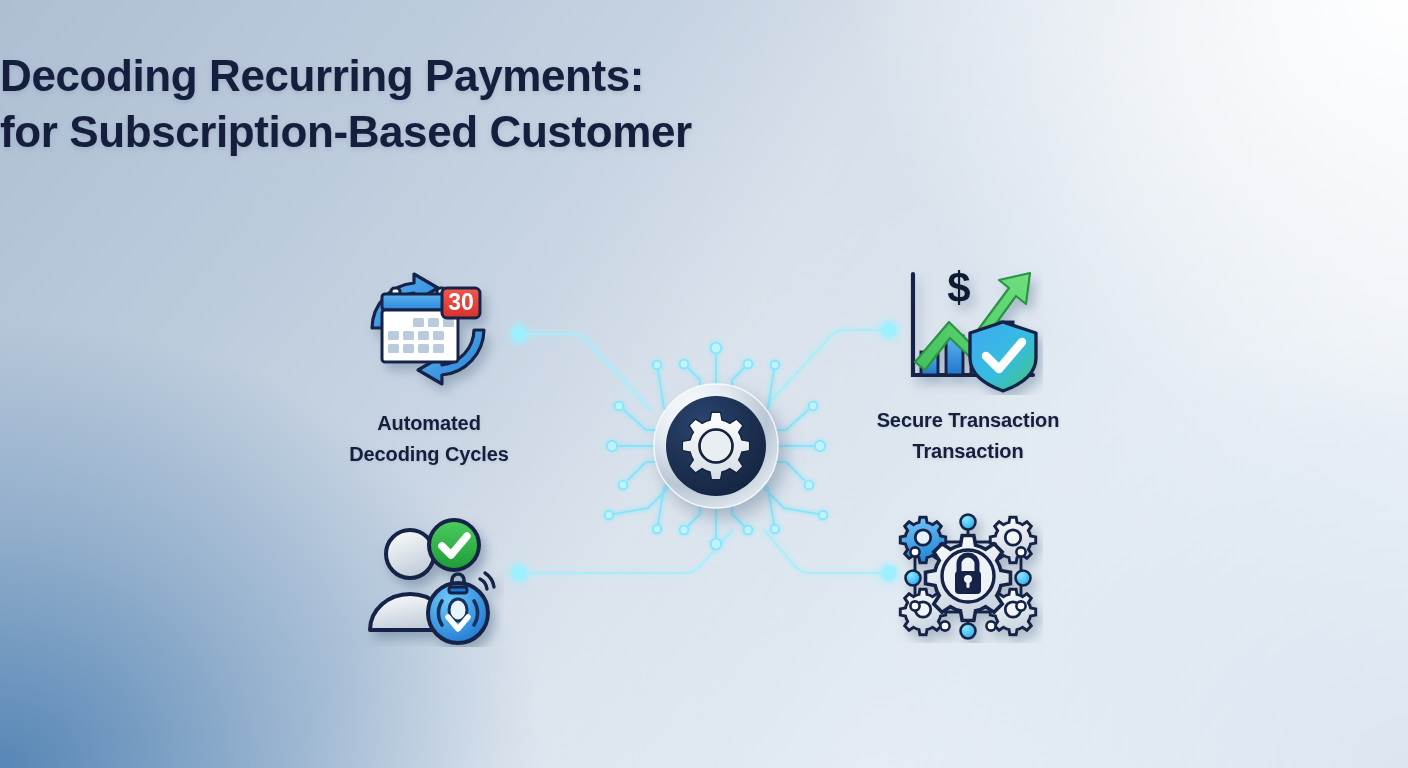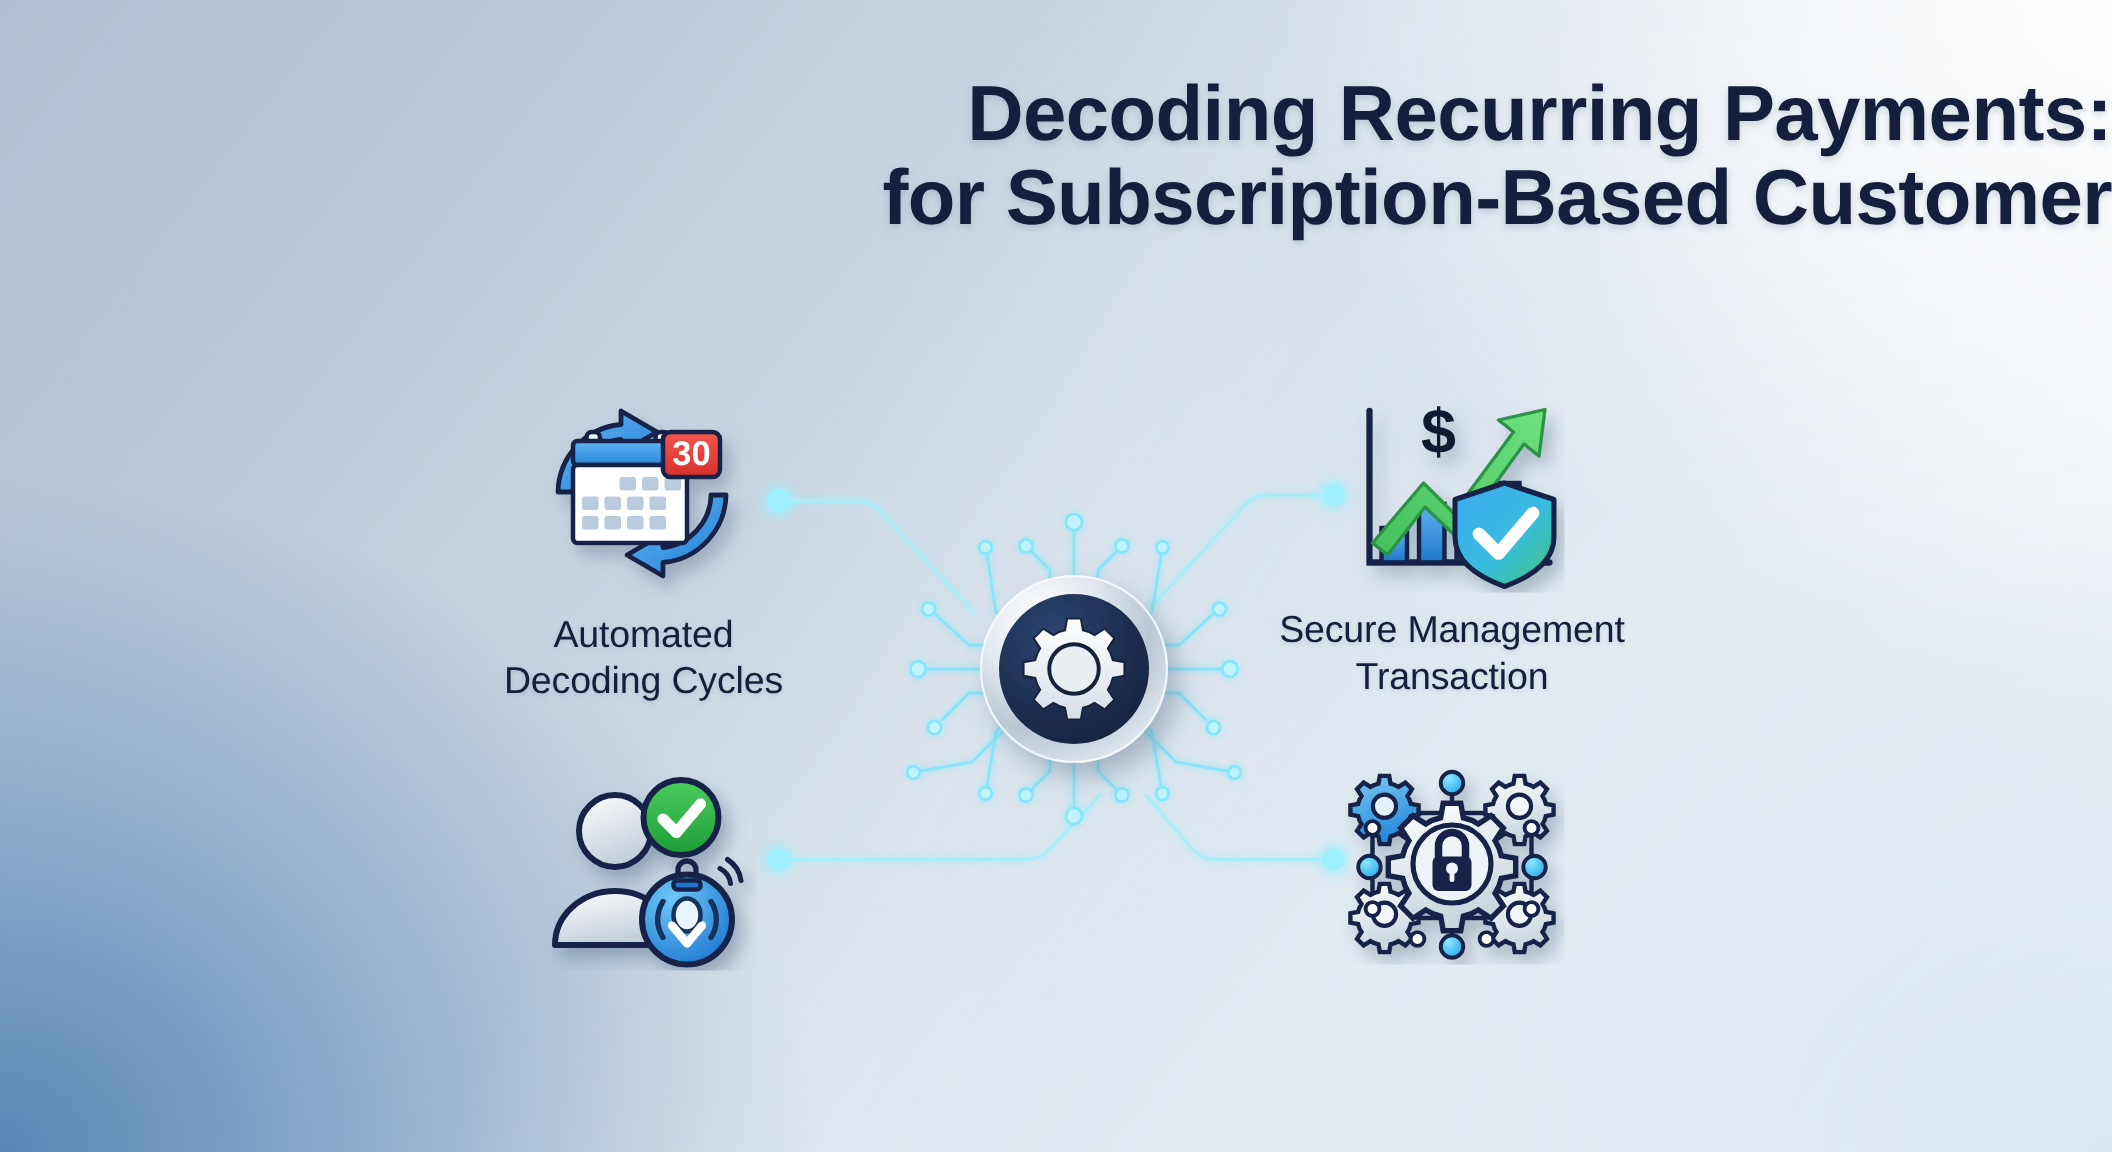--- a/index.html
+++ b/index.html
@@ -38,10 +38,10 @@
     left: 0;
     top: 48px;
     width: 1408px;
-    text-align: right;
+    text-align: left;
     color: #151e3c;
     font-weight: bold;
-    font-size: 52px;
+    font-size: 44px;
     line-height: 56px;
     letter-spacing: -0.4px;
     text-shadow: 0 2px 5px rgba(120,140,165,0.35);

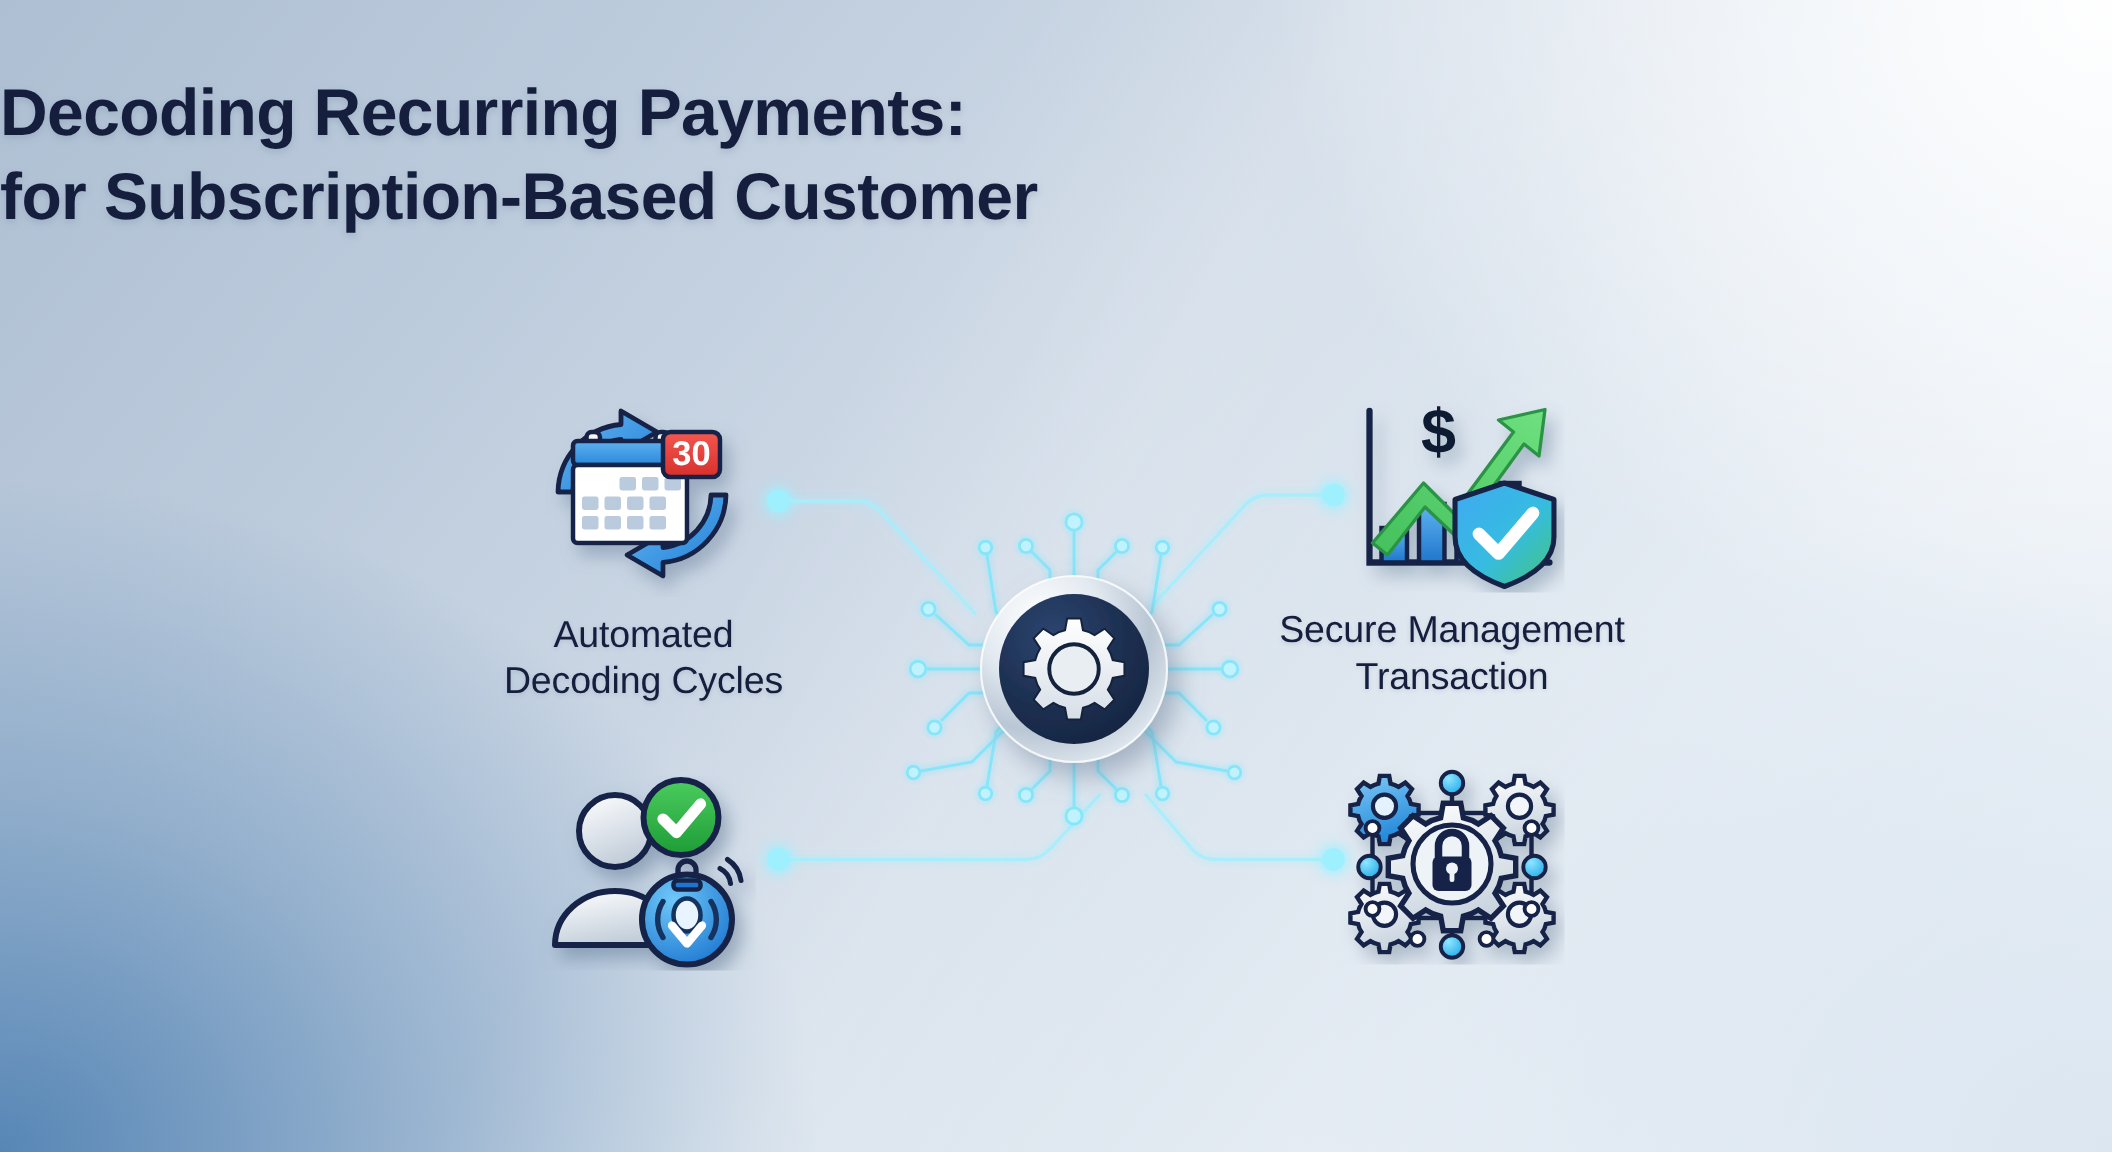--- a/index.html
+++ b/index.html
@@ -71,9 +71,9 @@
   .feature .cap {
     margin-top: 10px;
     color: #151e3c;
-    font-size: 25px;
+    font-size: 20px;
     line-height: 31px;
-    font-weight: normal;
+    font-weight: bold;
     letter-spacing: -0.1px;
     text-shadow: 0 1px 3px rgba(130,150,175,0.30);
   }

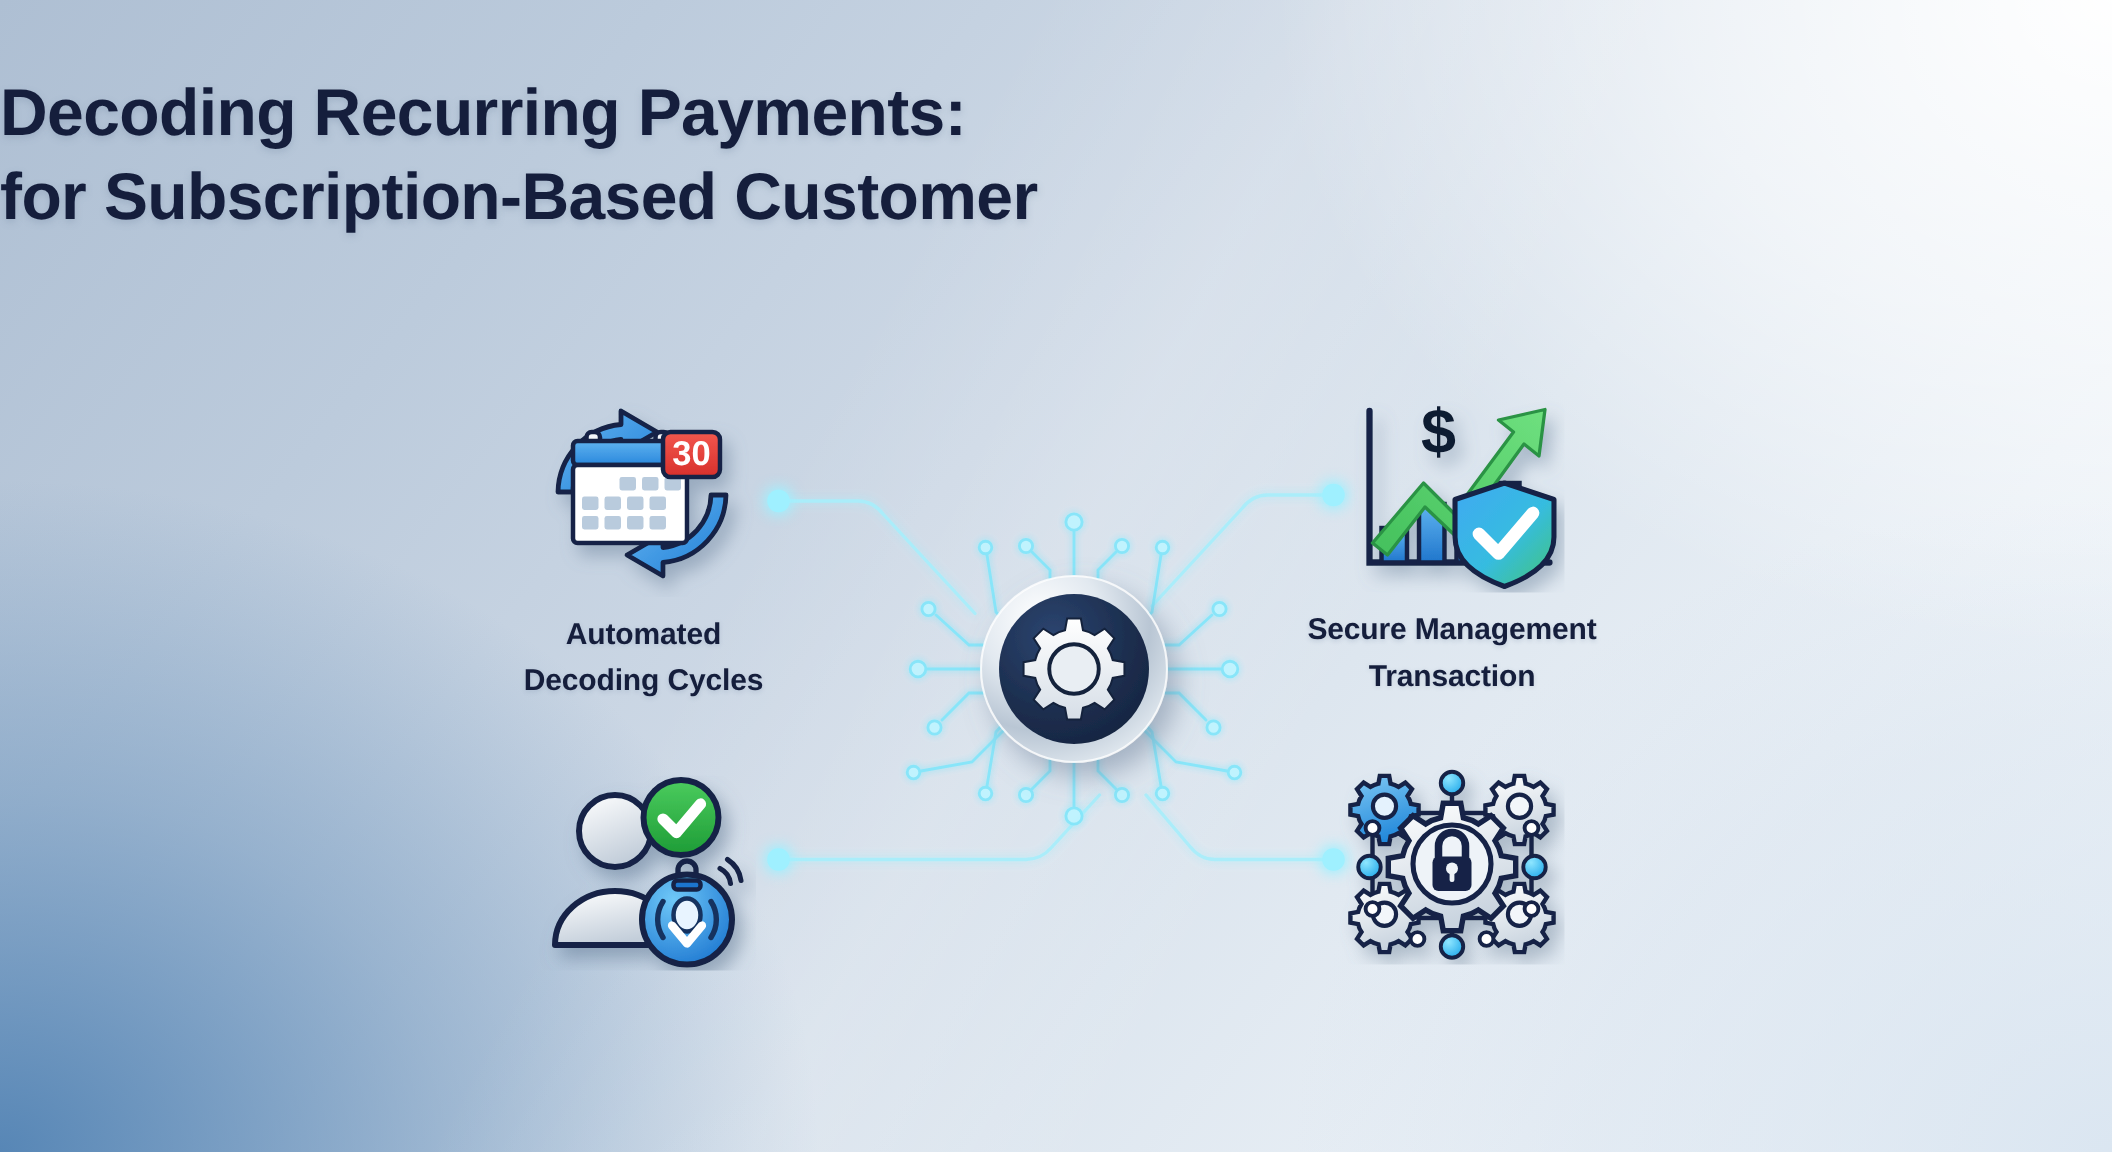--- a/index.html
+++ b/index.html
@@ -339,7 +339,7 @@
       </svg>
     </div>
     <div class="cap">
-      <span>Secure Management</span><br>
+      <span>Secure Transaction</span><br>
       <span>Transaction</span>
     </div>
   </div>

